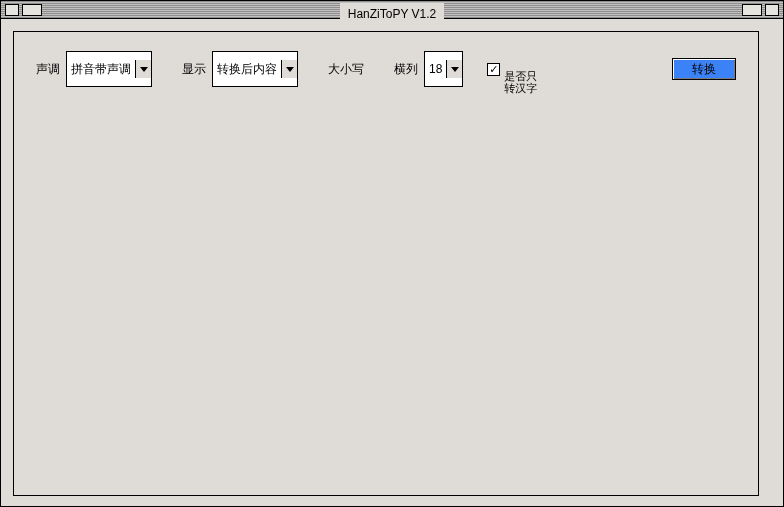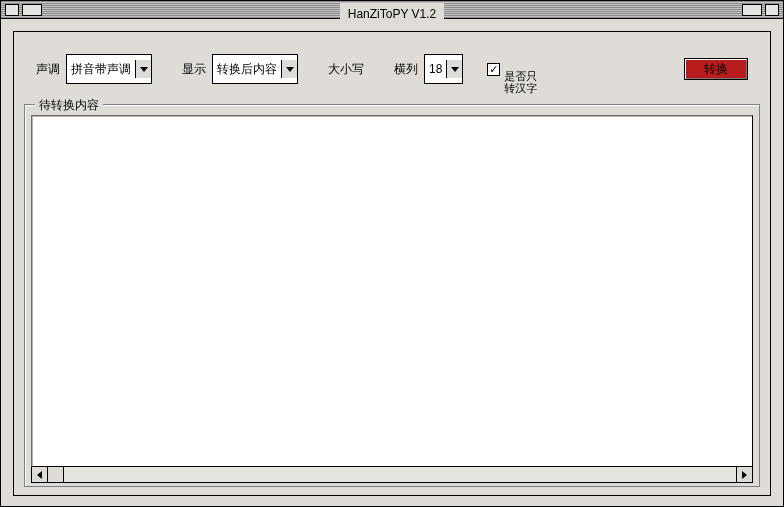--- a/index.html
+++ b/index.html
@@ -72,7 +72,7 @@
   
   .client {
     flex: 1;
-    padding: 10px 10px 8px 10px;
+    padding: 10px 22px 8px 10px;
     border: 2px solid #dfdcd7;
   }
   .client-inner {

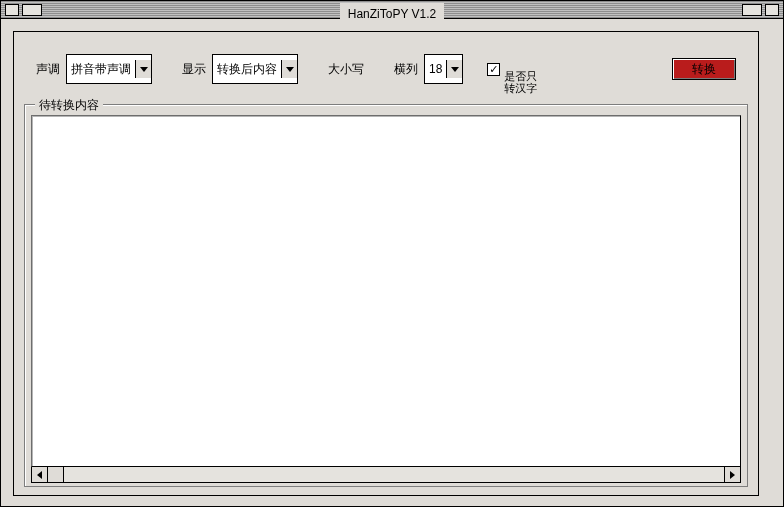--- a/index.html
+++ b/index.html
@@ -97,7 +97,7 @@
   .combo {
     display: inline-flex;
     align-items: center;
-    height: 30px;
+    height: 36px;
     border: 1px solid #000;
     background: #fff;
     padding: 0 0 0 4px;

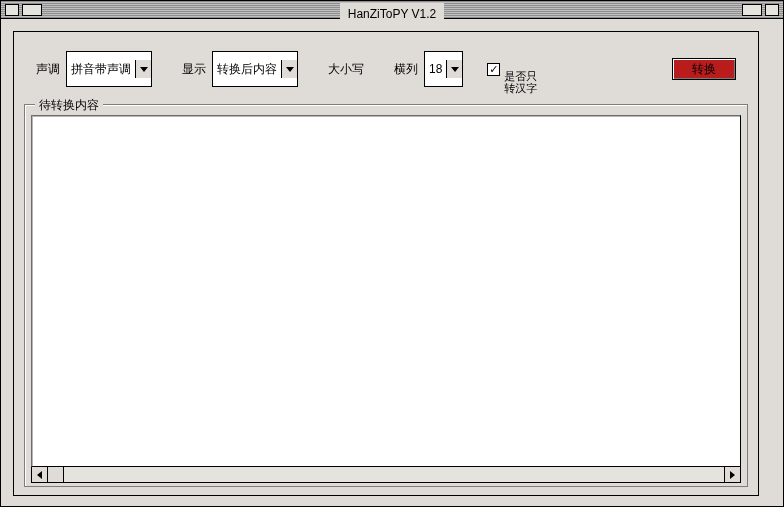--- a/index.html
+++ b/index.html
@@ -152,7 +152,7 @@
     height: 22px;
     min-width: 64px;
     border: 1px solid #000;
-    background: #b91c1c;
+    background: #3b82f6;
     display: inline-flex;
     align-items: center;
     justify-content: center;

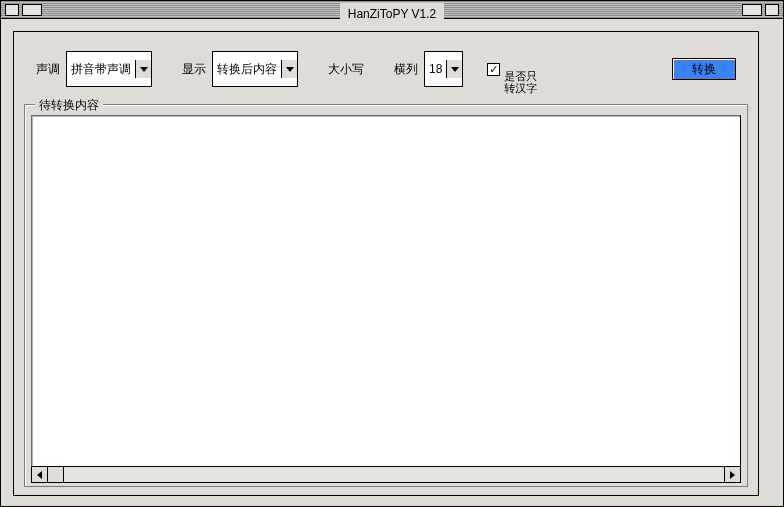--- a/index.html
+++ b/index.html
@@ -305,20 +305,6 @@
 
       </div>
 
-      <div class="groupbox">
-        <div class="legend">待转换内容</div>
-        <div class="sunken"></div>
-        <div class="hscroll">
-          <div class="arrow">
-              <span class="tri-left"></span>
-            </div>
-          <div class="thumb"></div>
-          <div class="track"></div>
-          <div class="arrow right">
-              <span class="tri-right"></span>
-            </div>
-        </div>
-      </div>
 
 
     </div>

